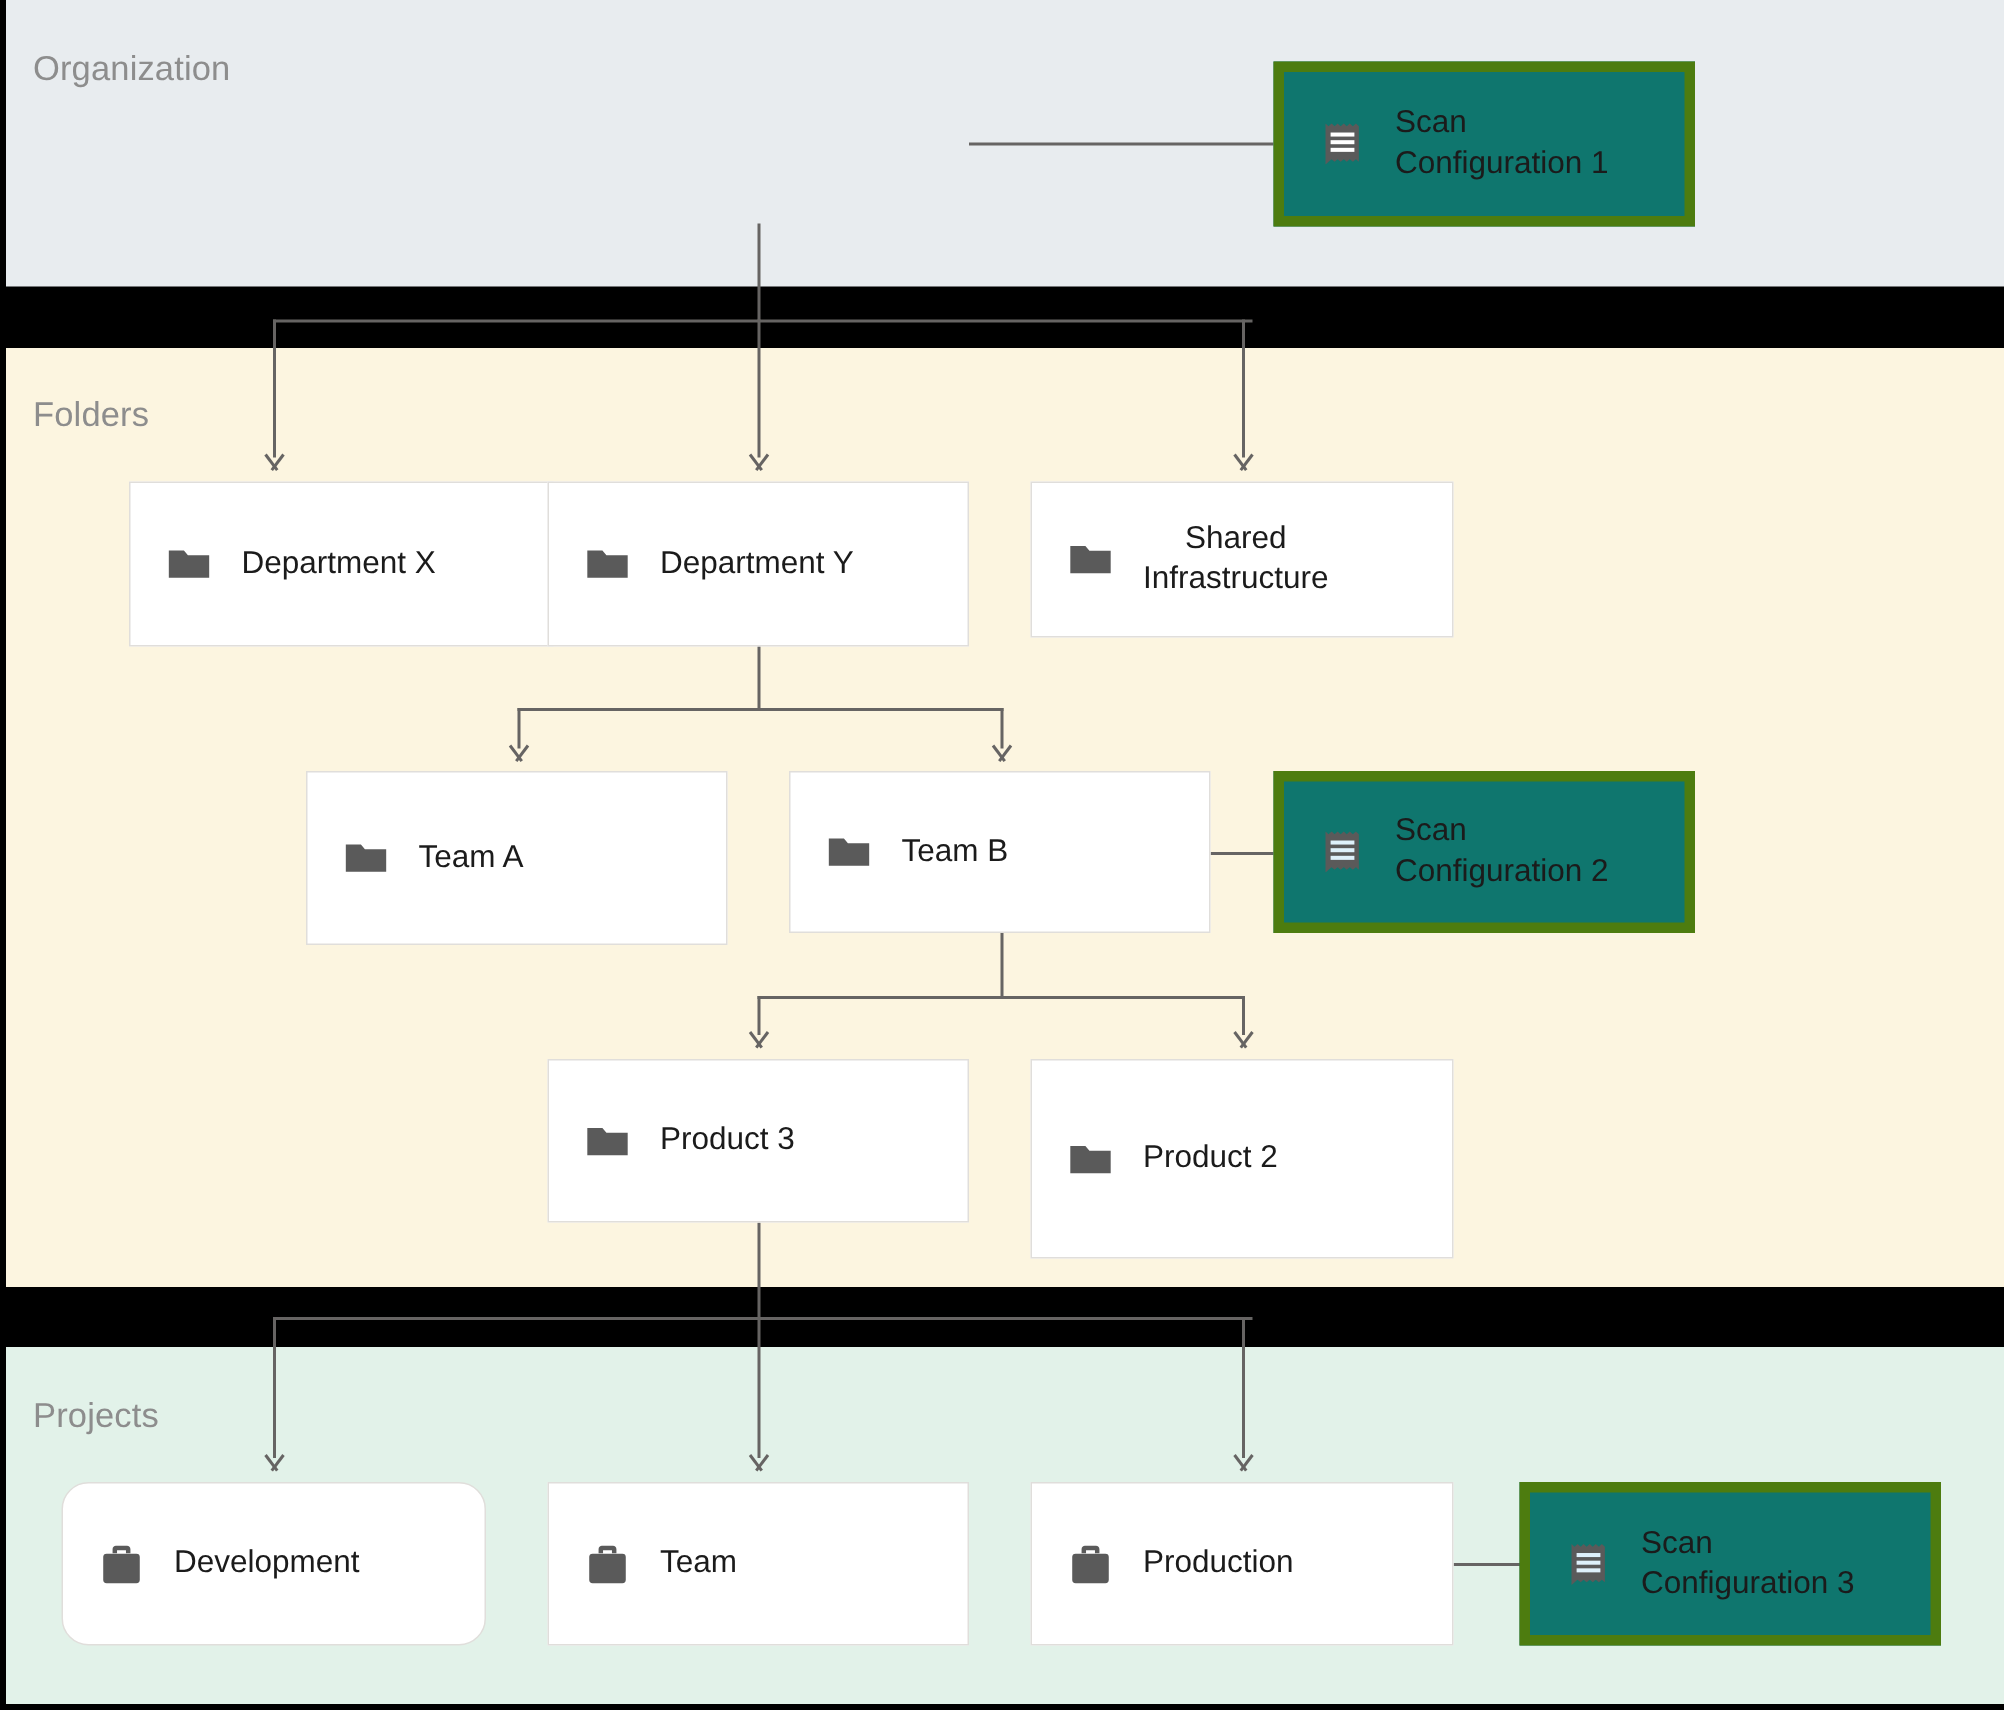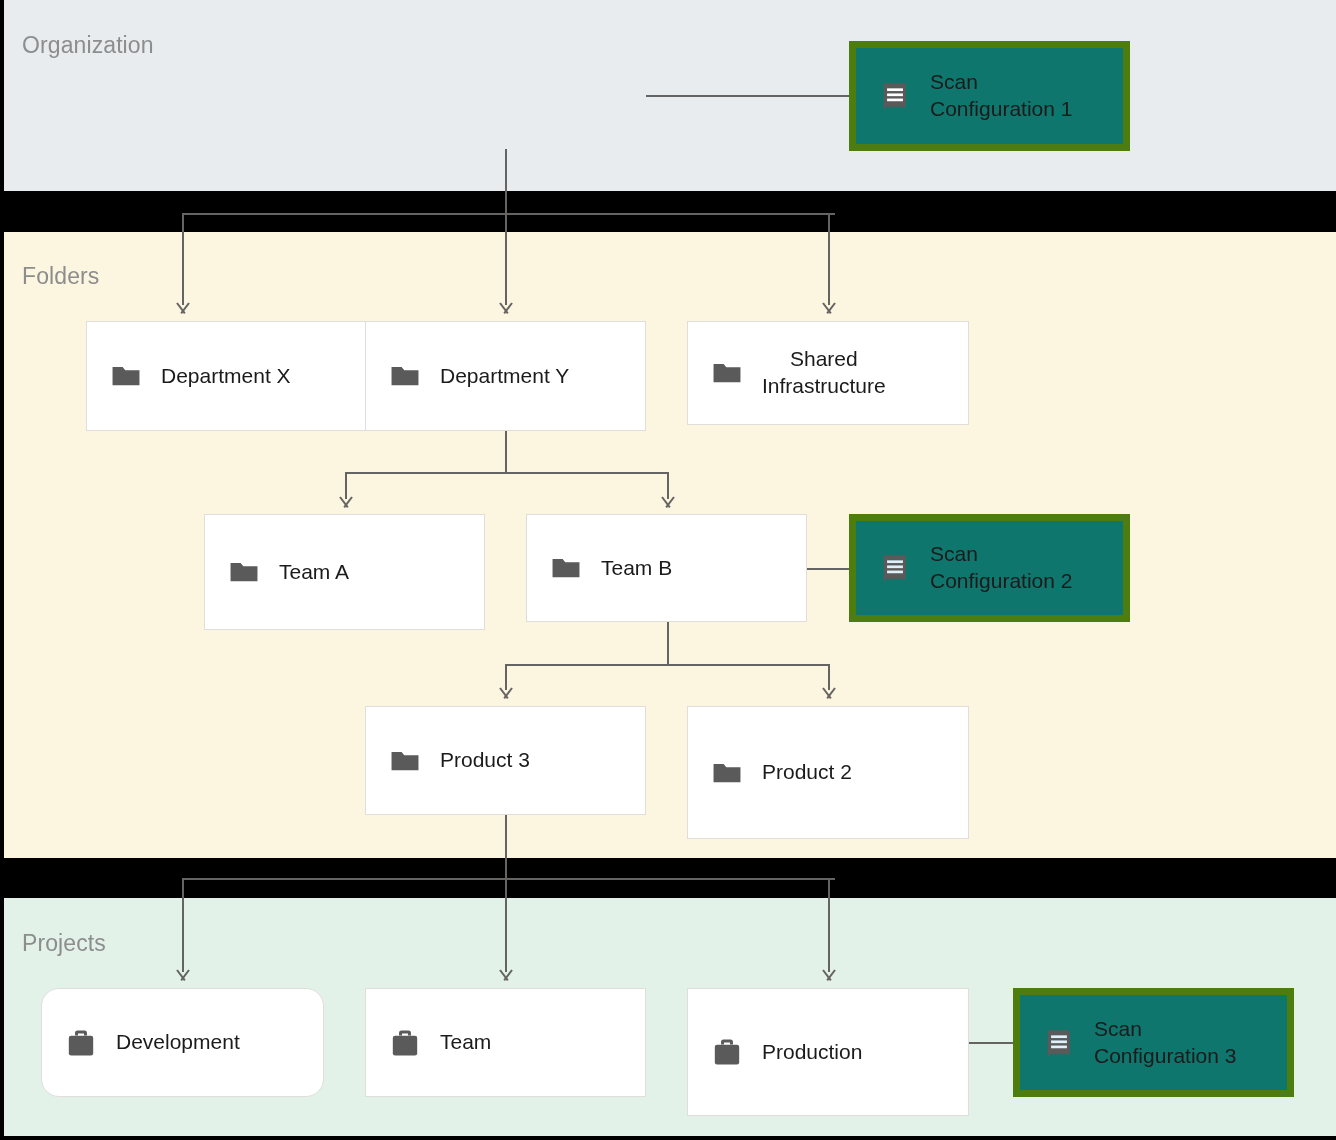--- a/index.html
+++ b/index.html
@@ -264,7 +264,7 @@
     <span class="lbl">Team</span>
   </div>
 
-  <div class="node" style="left:687px; top:988px; width:282px; height:128px;">
+  <div class="node" style="left:687px; top:988px; width:282px; height:109px;">
     <span class="ico">
       <svg viewBox="0 0 24 24" fill="currentColor">
         <path d="M9.4 3.2h5.2c.9 0 1.6.7 1.6 1.6v1.9h-2.1V5.3H9.9v1.4H7.8V4.8c0-.9.7-1.6 1.6-1.6z"></path>

